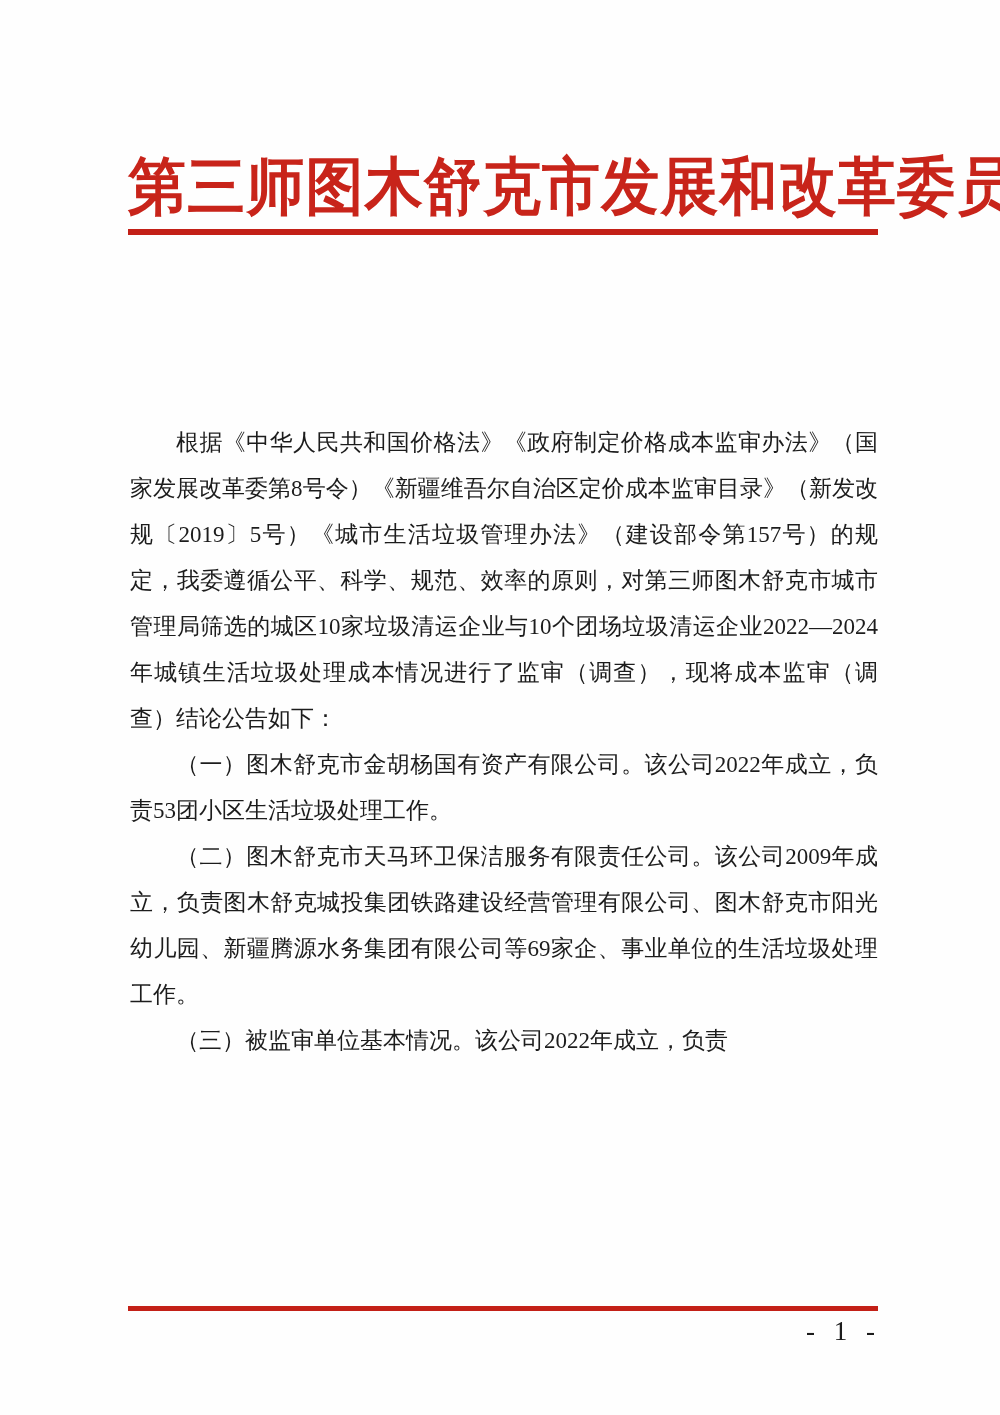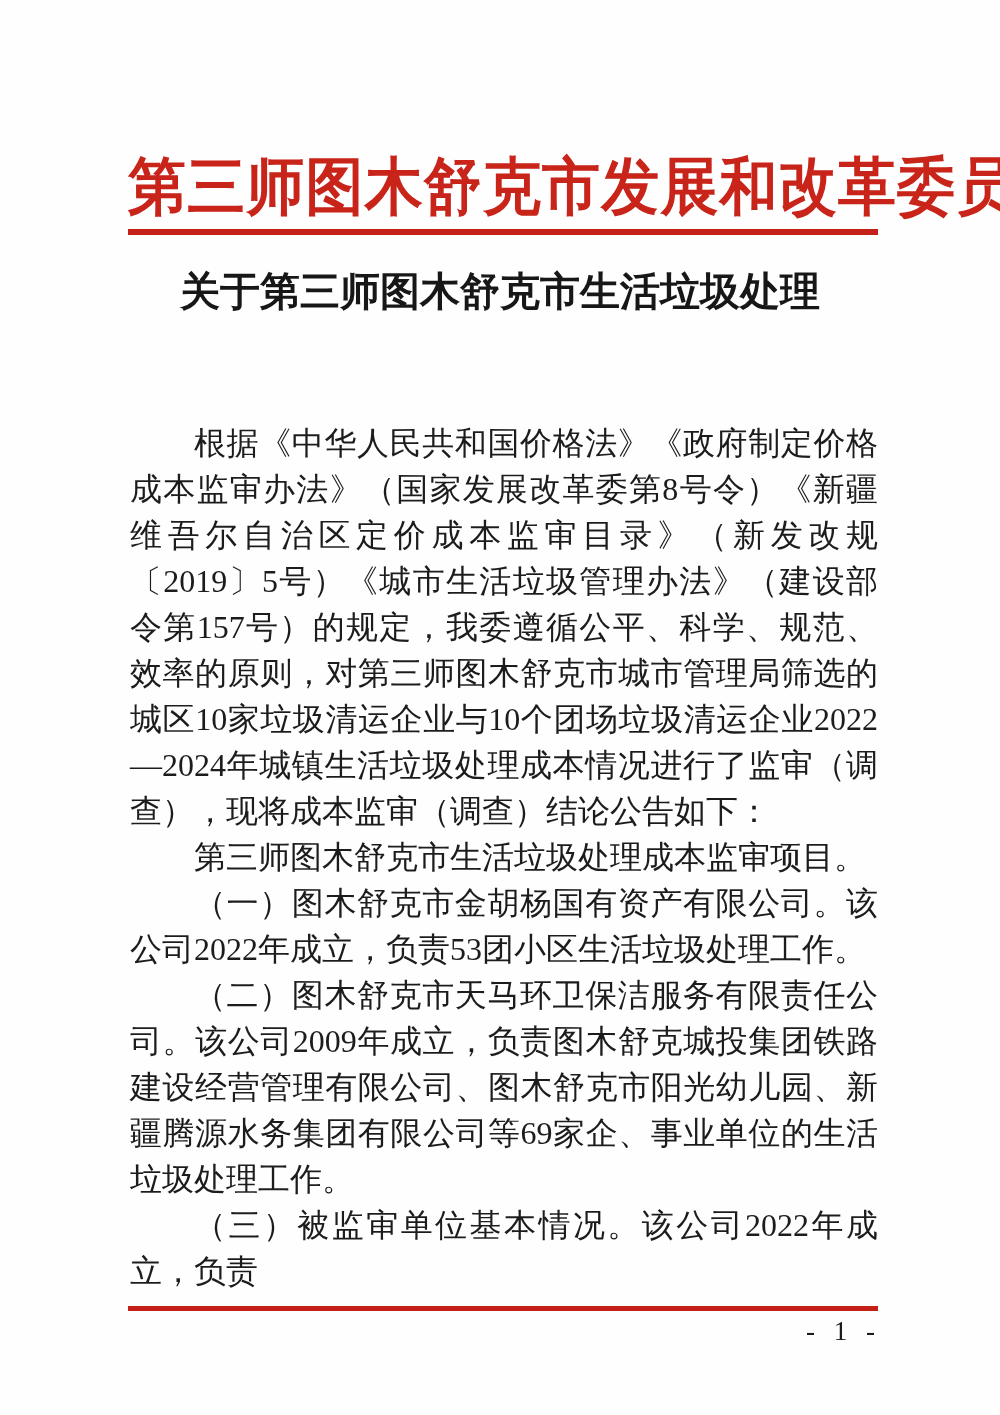--- a/index.html
+++ b/index.html
@@ -86,7 +86,6 @@
   <div class="rule rule-top"></div>
 
   <div class="doc-title">
-    <div>关于第三师图木舒克市生活垃圾处理</div>
   </div>
 
   <div class="body-text">

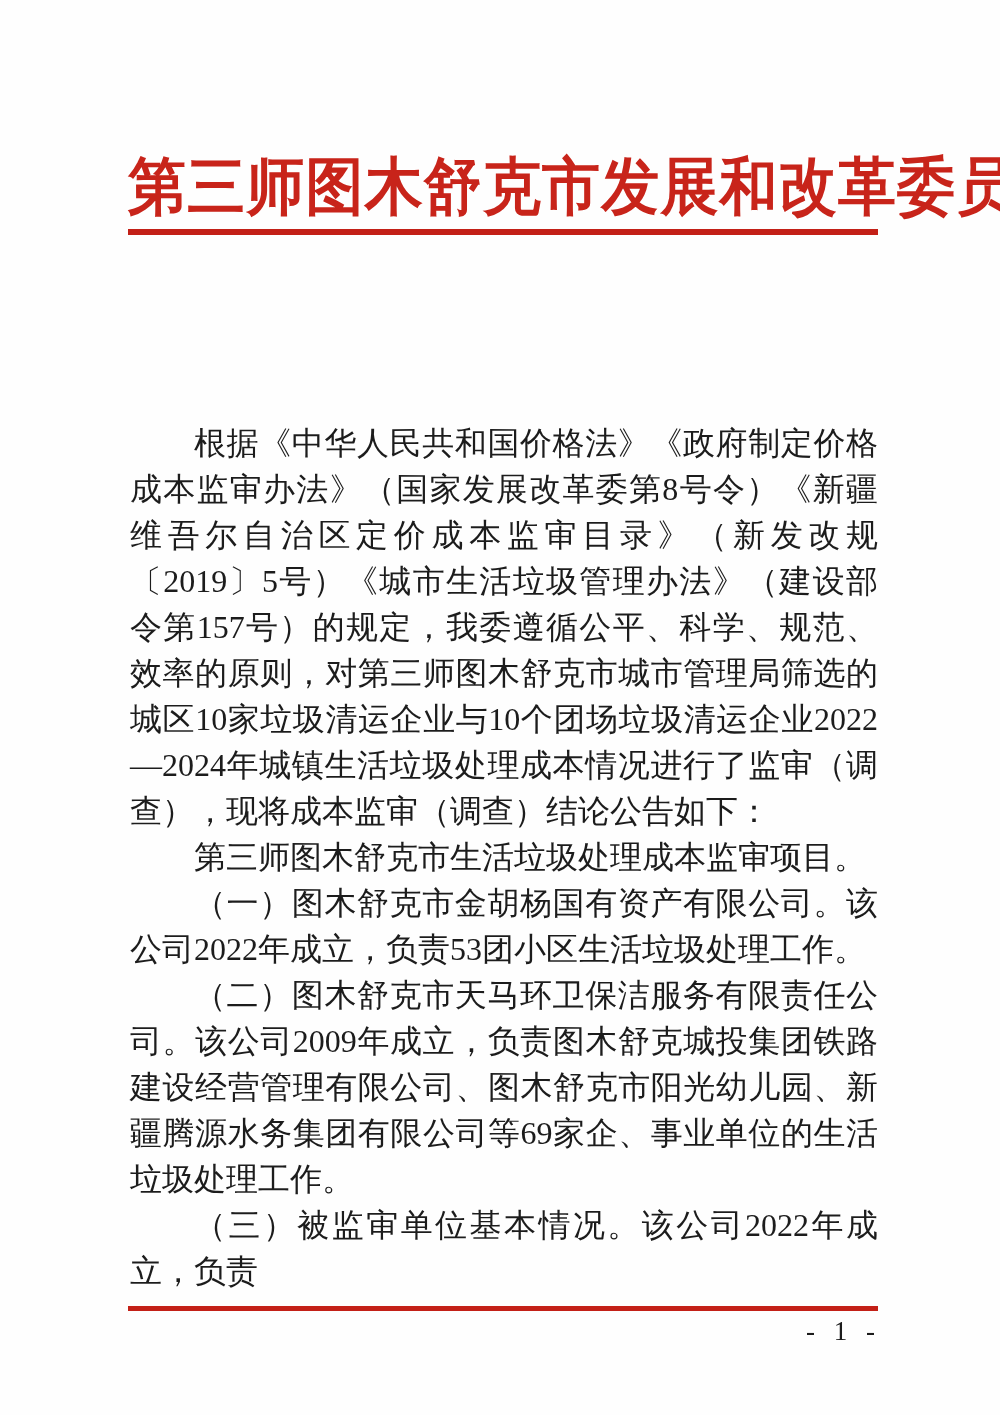--- a/index.html
+++ b/index.html
@@ -55,7 +55,7 @@
     top: 420px;
     left: 130px;
     width: 748px;
-    font-size: 32px;
+    font-size: 23px;
     line-height: 46px;
     text-align: justify;
     color: #1c1c1c;

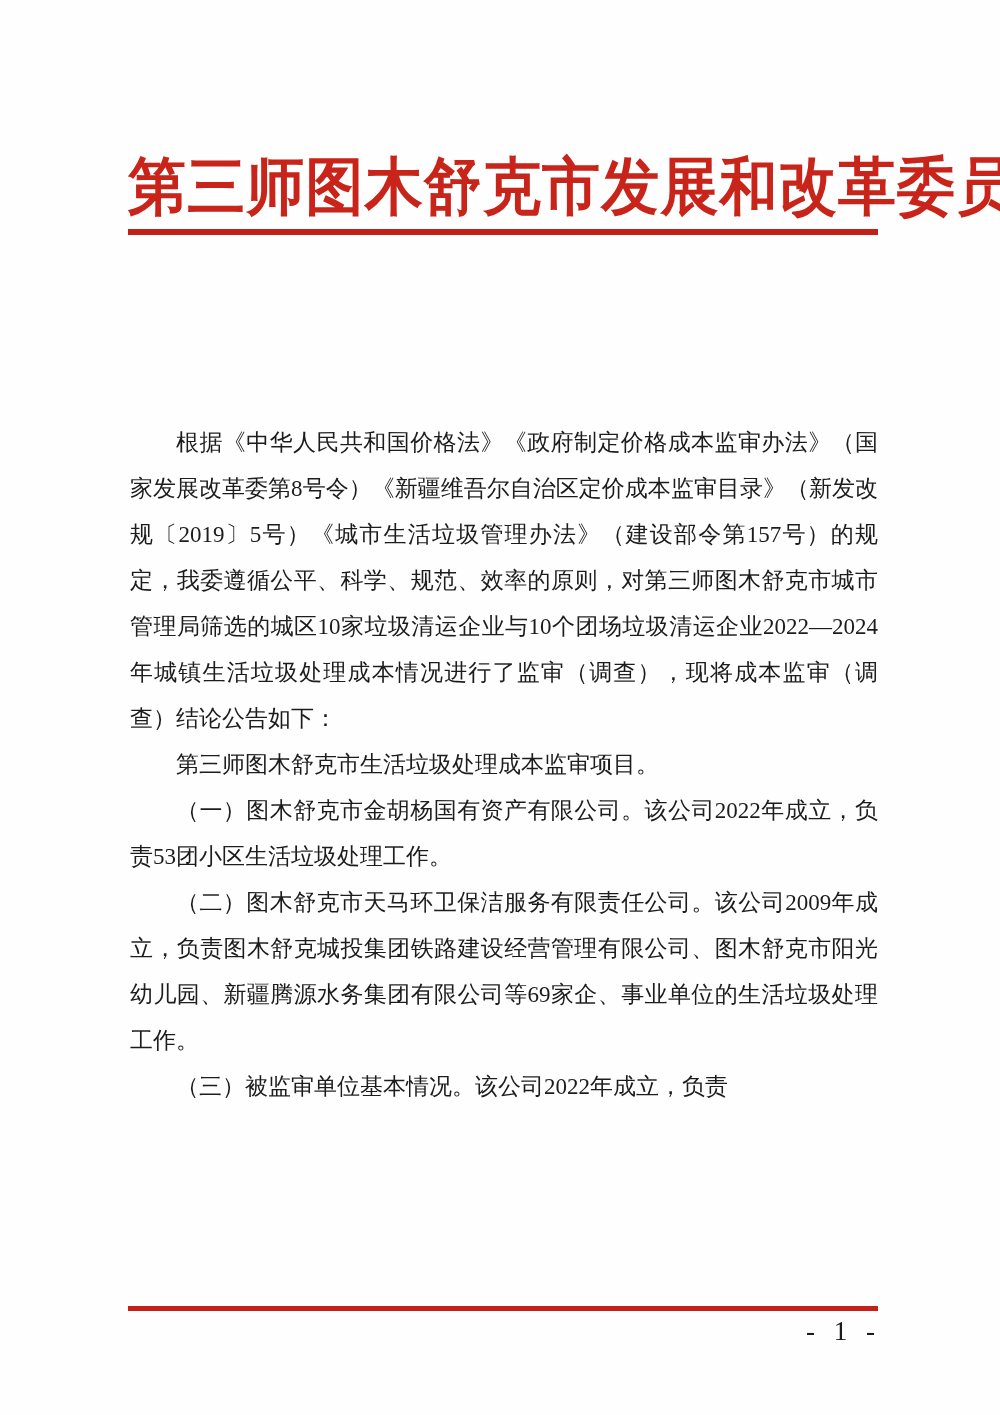--- a/index.html
+++ b/index.html
@@ -93,7 +93,6 @@
     <p><span>根据《中华人民共和国价格法》《政府制定价格成本监审办法》（国家发展改革委第8号令）《新疆维吾尔自治区定价成本监审目录》（新发改规〔2019〕5号）《城市生活垃圾管理办法》（建设部令第157号）的规定，我委遵循公平、科学、规范、效率的原则，对第三师图木舒克市城市管理局筛选的城区10家垃圾清运企业与10个团场垃圾清运企业2022—2024年城镇生活垃圾处理成本情况进行了监审（调查），现将成本监审（调查）结论公告如下：</span></p>
 
 
-    <p><span>第三师图木舒克市生活垃圾处理成本监审项目。</span></p>
 
 
     <p><span class="company-name">（一）图木舒克市金胡杨国有资产有限公司</span><span>。该公司2022年成立，负责53团小区生活垃圾处理工作。</span></p>

